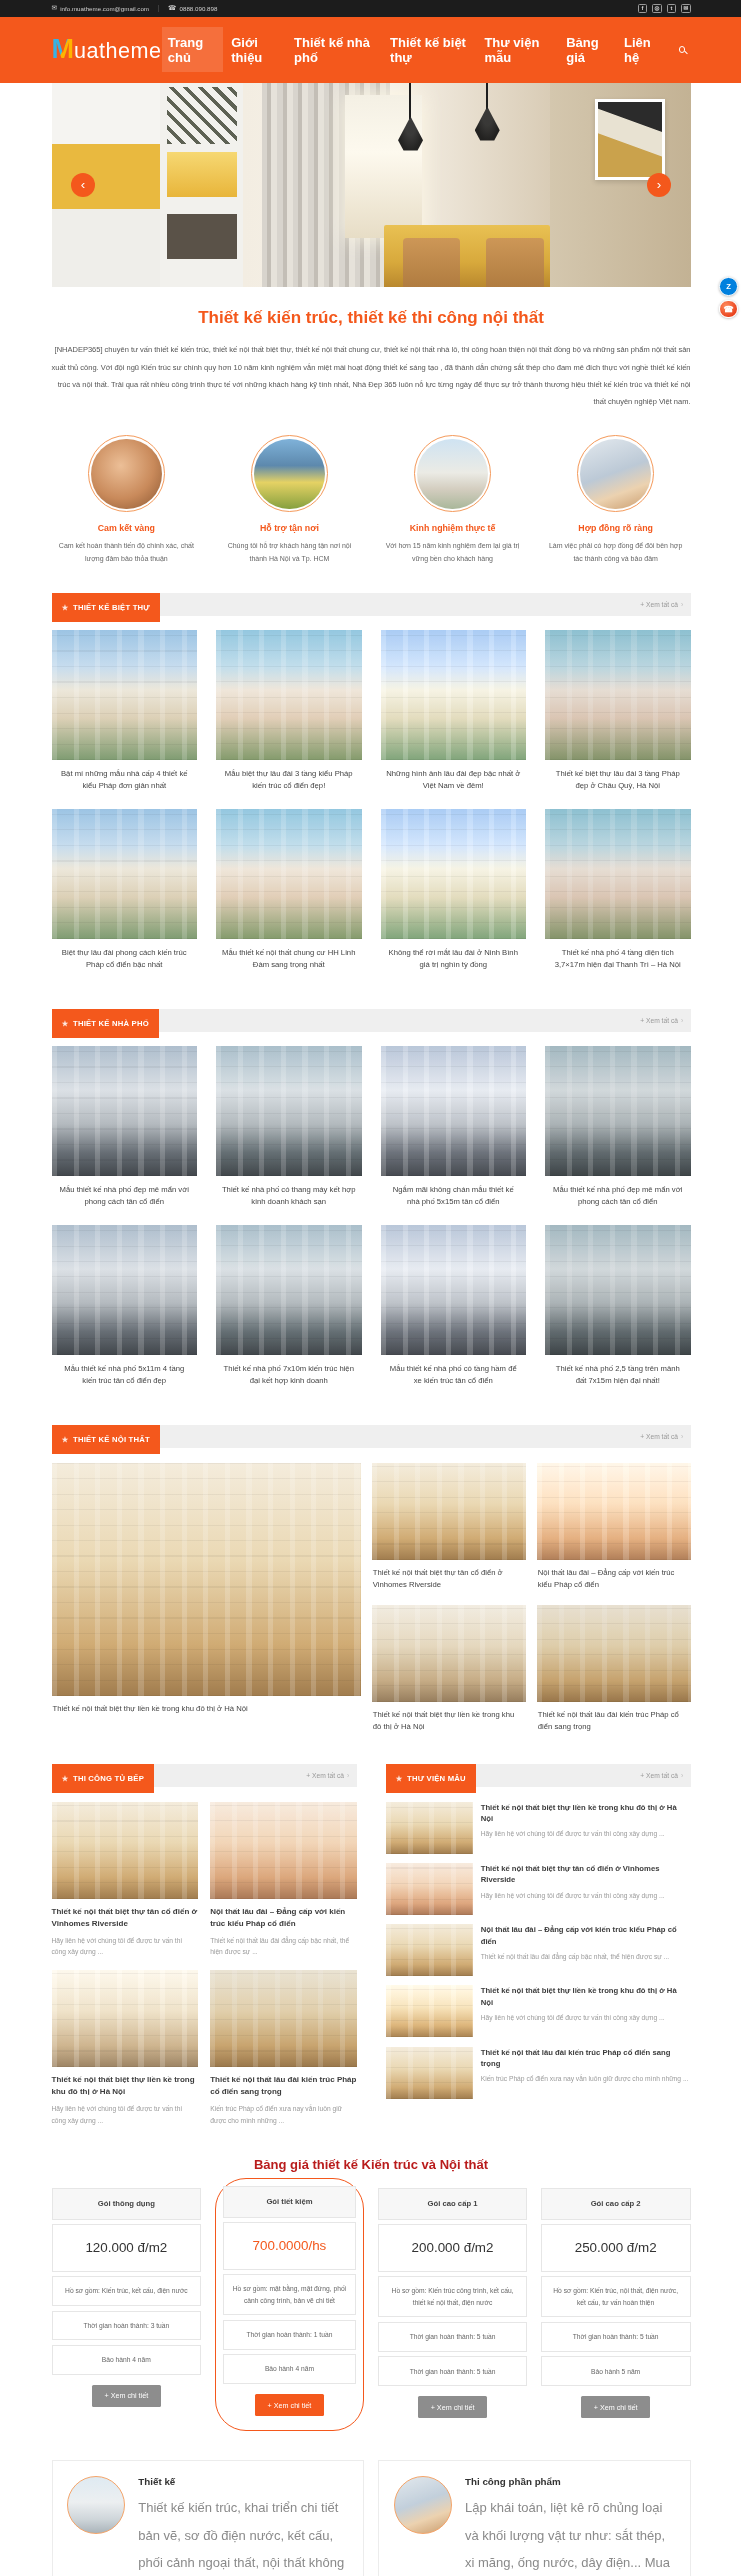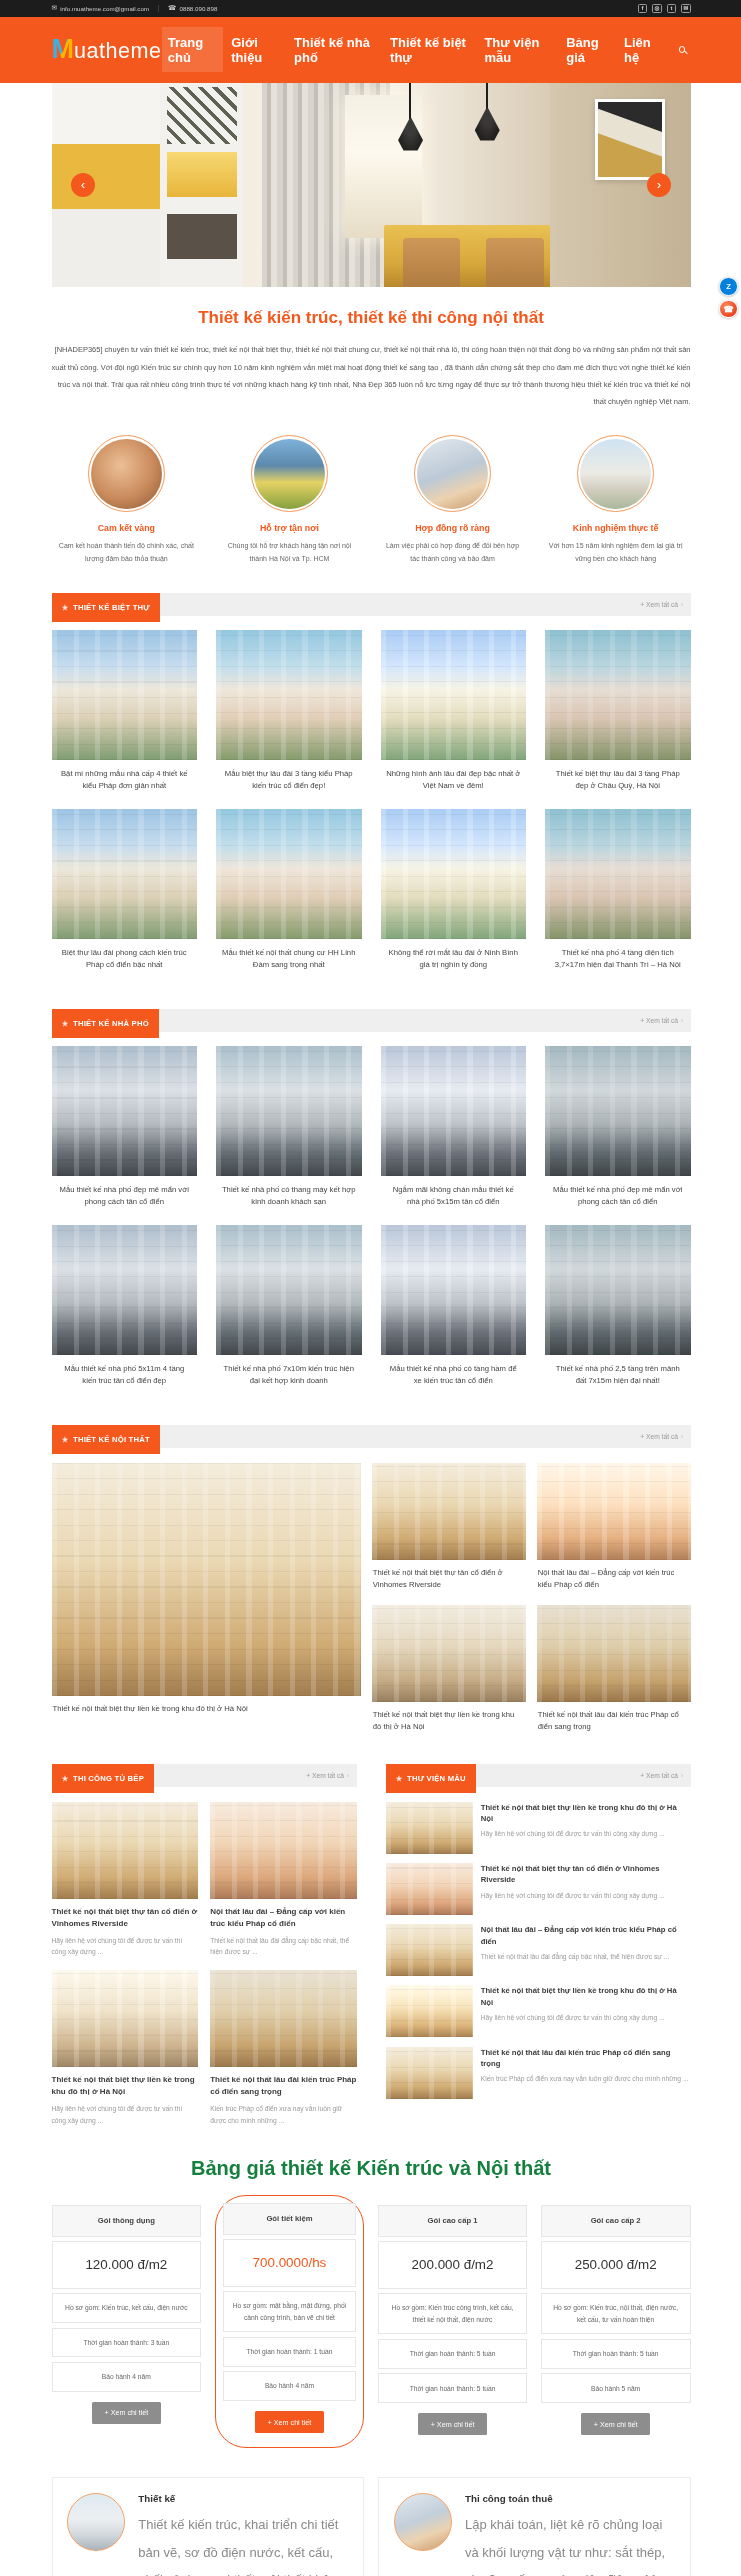--- a/index.html
+++ b/index.html
@@ -265,17 +265,17 @@
     </div>
     <div class="feature">
       <div class="f-circle">
+          <div class="f-photo fp4"></div>
+        </div>
+      <h3 class="f-title">Kinh nghiệm thực tế</h3>
+      <p class="f-desc">Với hơn 15 năm kinh nghiệm đem lại giá trị vững bền cho khách hàng</p>
+    </div>
+    <div class="feature">
+      <div class="f-circle">
           <div class="f-photo fp3"></div>
         </div>
       <h3 class="f-title">Hợp đồng rõ ràng</h3>
       <p class="f-desc">Làm việc phải có hợp đồng để đôi bên hợp tác thành công và bảo đảm</p>
-    </div>
-    <div class="feature">
-      <div class="f-circle">
-          <div class="f-photo fp4"></div>
-        </div>
-      <h3 class="f-title">Kinh nghiệm thực tế</h3>
-      <p class="f-desc">Với hơn 15 năm kinh nghiệm đem lại giá trị vững bền cho khách hàng</p>
     </div>
   </div>
 

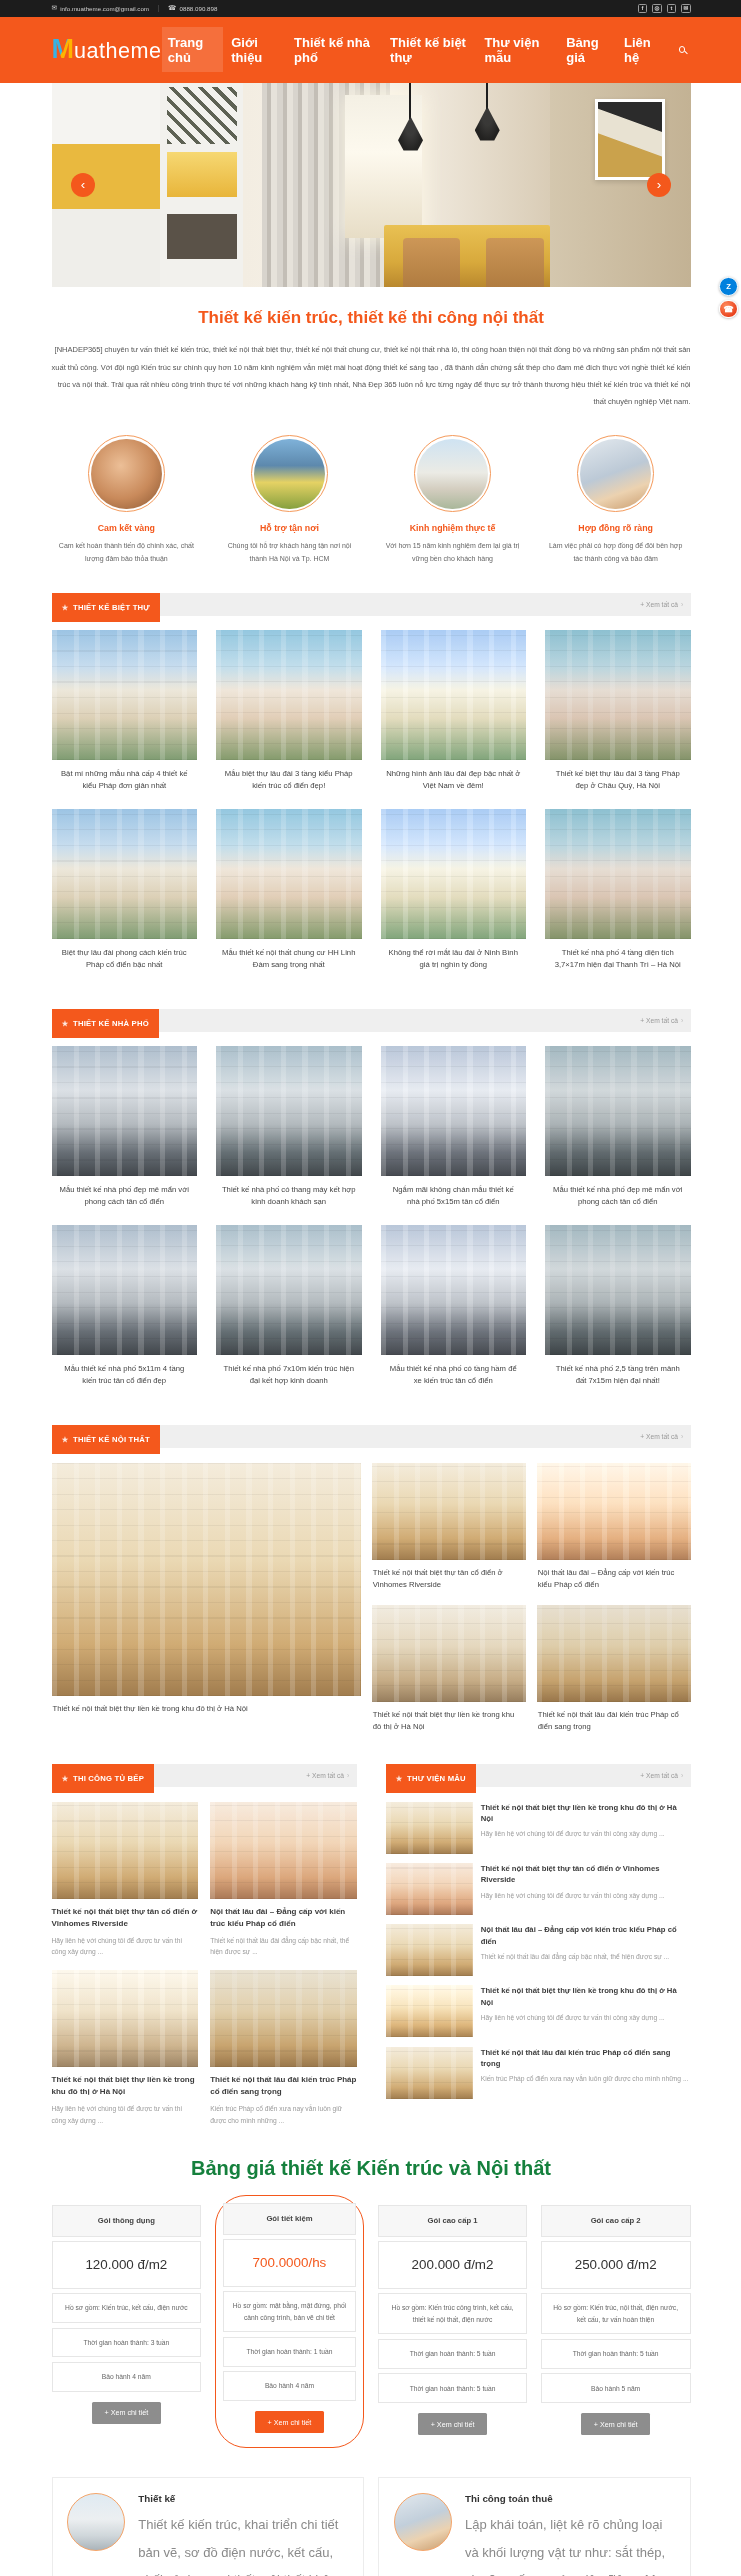--- a/index.html
+++ b/index.html
@@ -145,7 +145,7 @@
   .tv-desc { font-size:6.7px; color:#9a9a9a; line-height:1.7; }
 
   
-  .pricing-title { text-align:center; color:#15803d; font-size:20px; font-weight:bold; margin:31px 0 25px; }
+  .pricing-title { text-align:center; color:#b91c1c; font-size:13px; font-weight:bold; margin:31px 0 16px; }
   .plans { display:grid; grid-template-columns:repeat(4,1fr); gap:13.4px; align-items:start; }
   .plan { text-align:center;border-radius:31px; }
   .plan .row { border:0.5px solid #e6e6e6; background:#fff; margin-bottom:4.6px; padding:8.2px 6.2px;

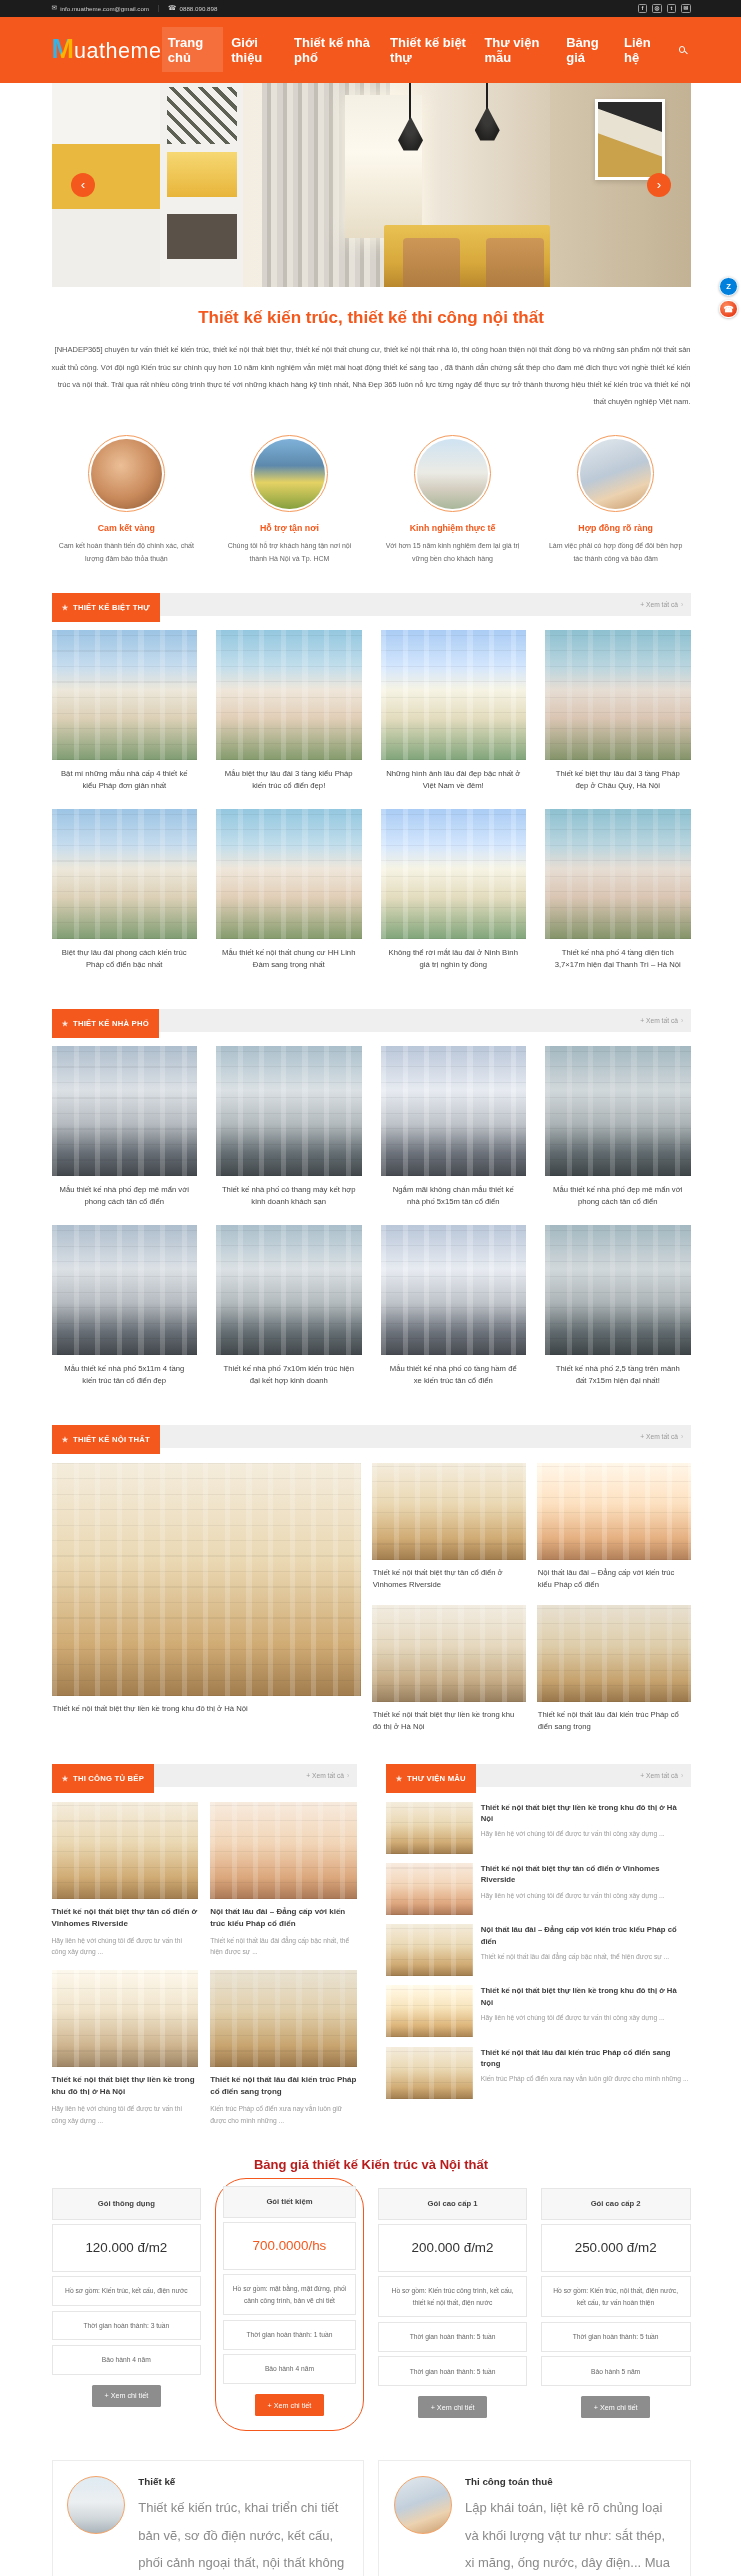--- a/index.html
+++ b/index.html
@@ -539,7 +539,7 @@
     <div class="svc">
       <div class="svc-circle sc2"></div>
       <div>
-        <h3 class="svc-title">Thi công toán thuê</h3>
+        <h3 class="svc-title">Thi công phần phẩm</h3>
         <p class="svc-desc">Lập khái toán, liệt kê rõ chủng loại và khối lượng vật tư như: sắt thép, xi măng, ống nước, dây điện... Mua bảo hiểm cho công trình nhằm mục đích giảm thiểu mọi rủi ro trong quá trình thi công.</p>
       </div>
     </div>

